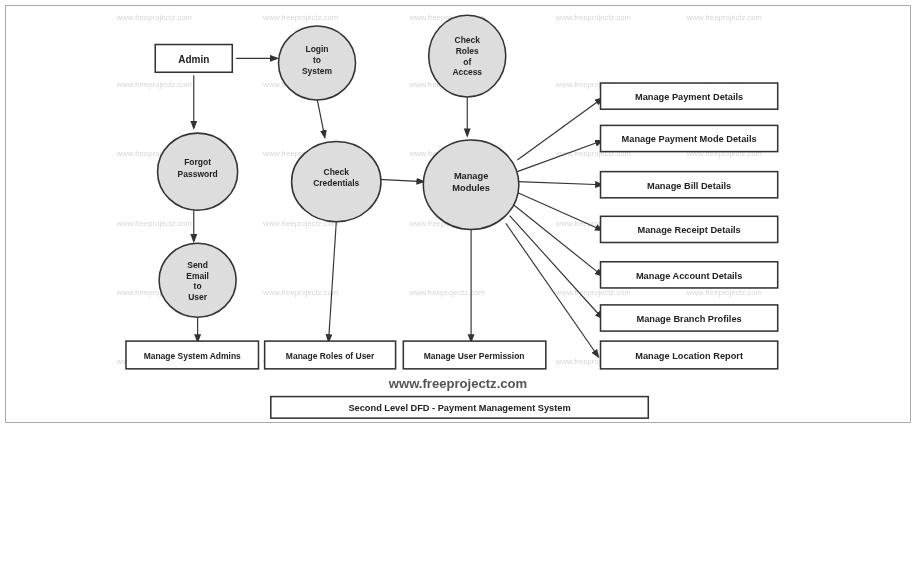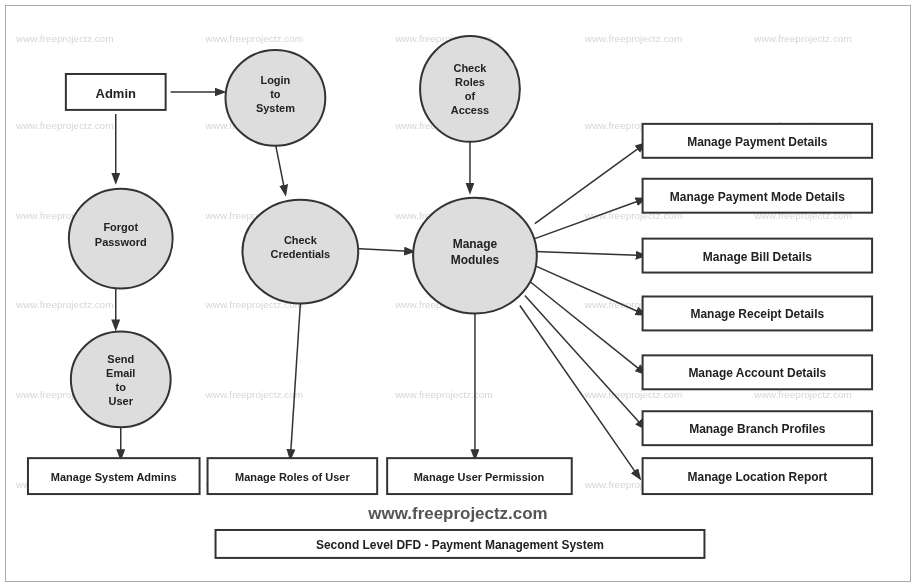--- a/index.html
+++ b/index.html
@@ -16,7 +16,7 @@
       top: 5px;
       left: 5px;
       width: 906px;
-      height: 577px;
+      height: 418px;
       background: #fff;
       border: 1px solid #aaa;
     }

